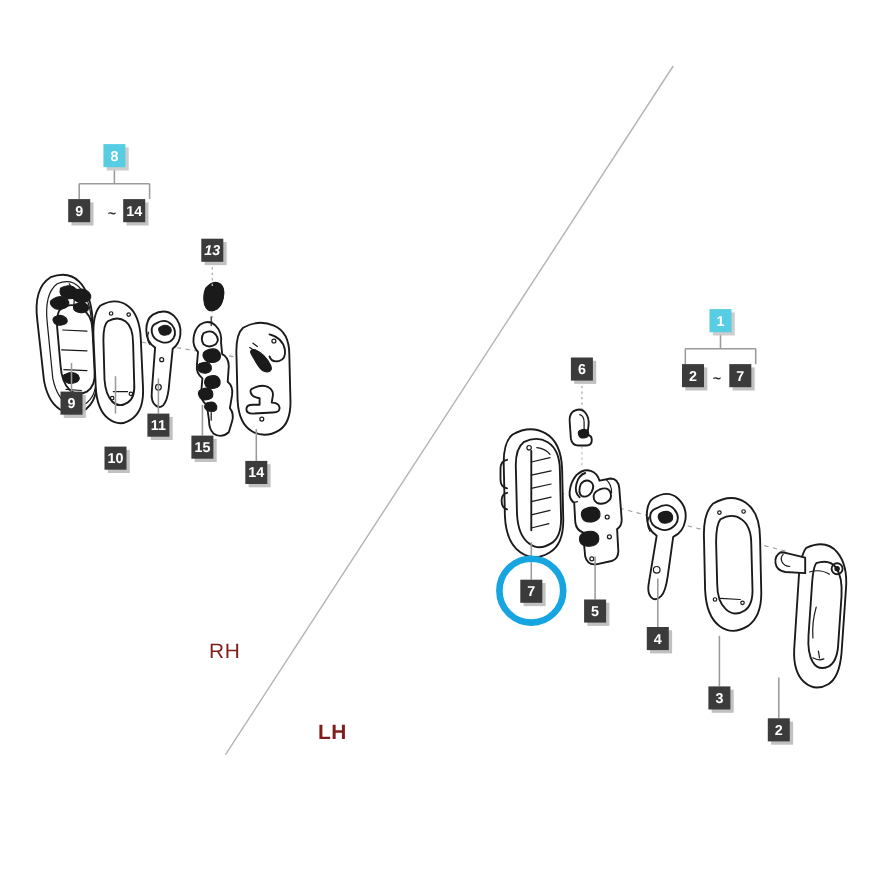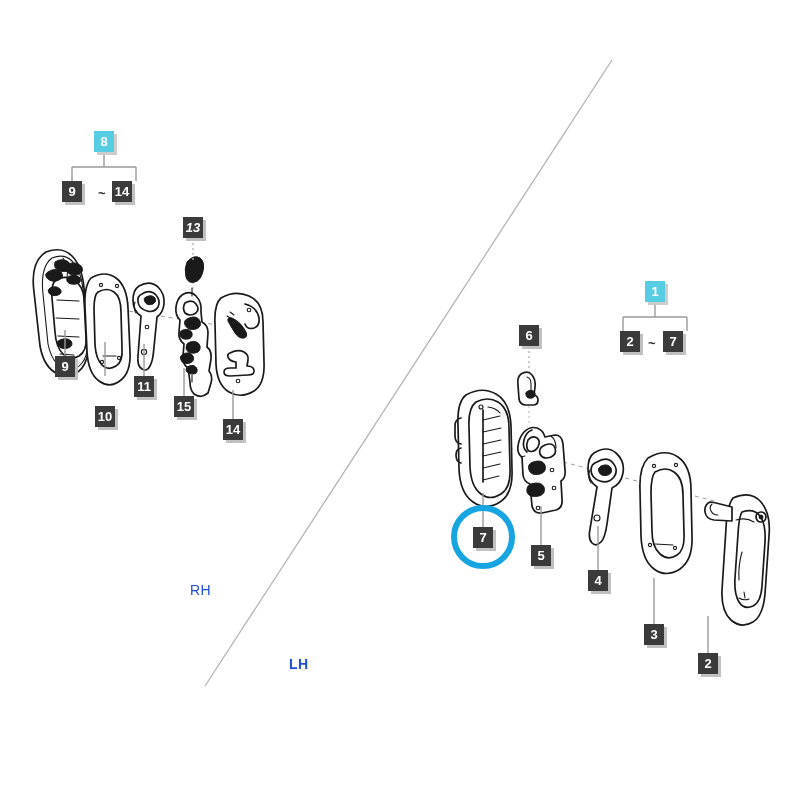--- a/index.html
+++ b/index.html
@@ -66,8 +66,8 @@
   }
   .side-label {
     position: absolute;
-    color: #1d4ed8;
-    font-size: 14px;
+    color: #7f1d1d;
+    font-size: 19px;
     font-family: "Liberation Sans", sans-serif;
     letter-spacing: 0.5px;
     user-select: none;

